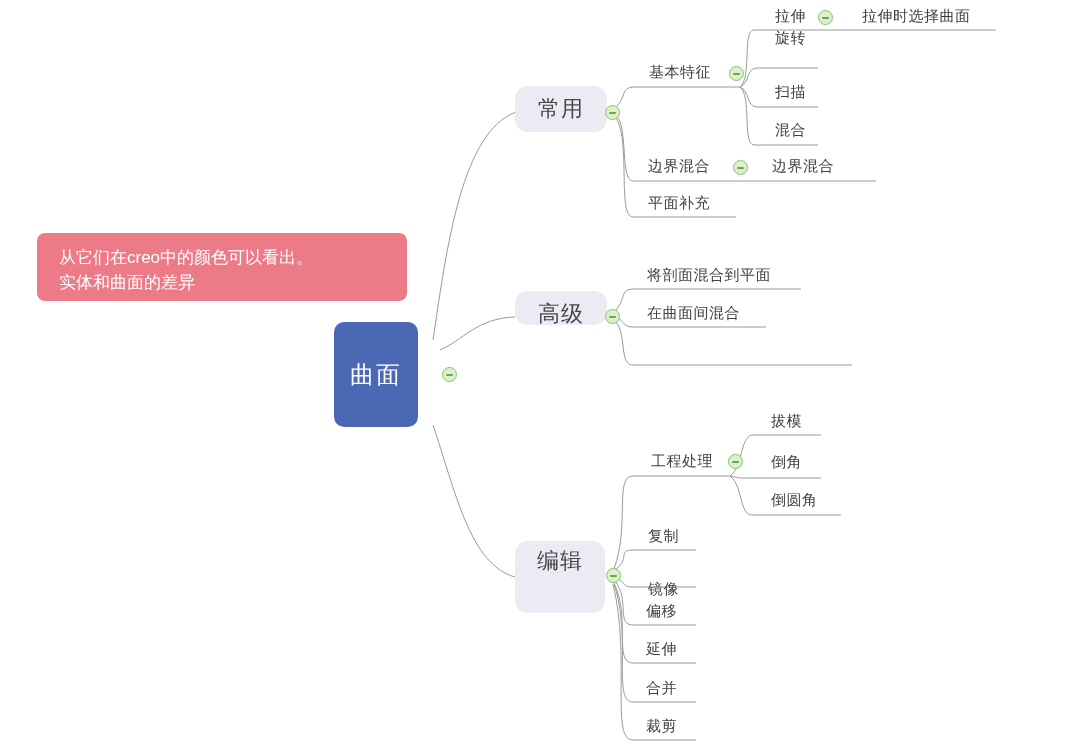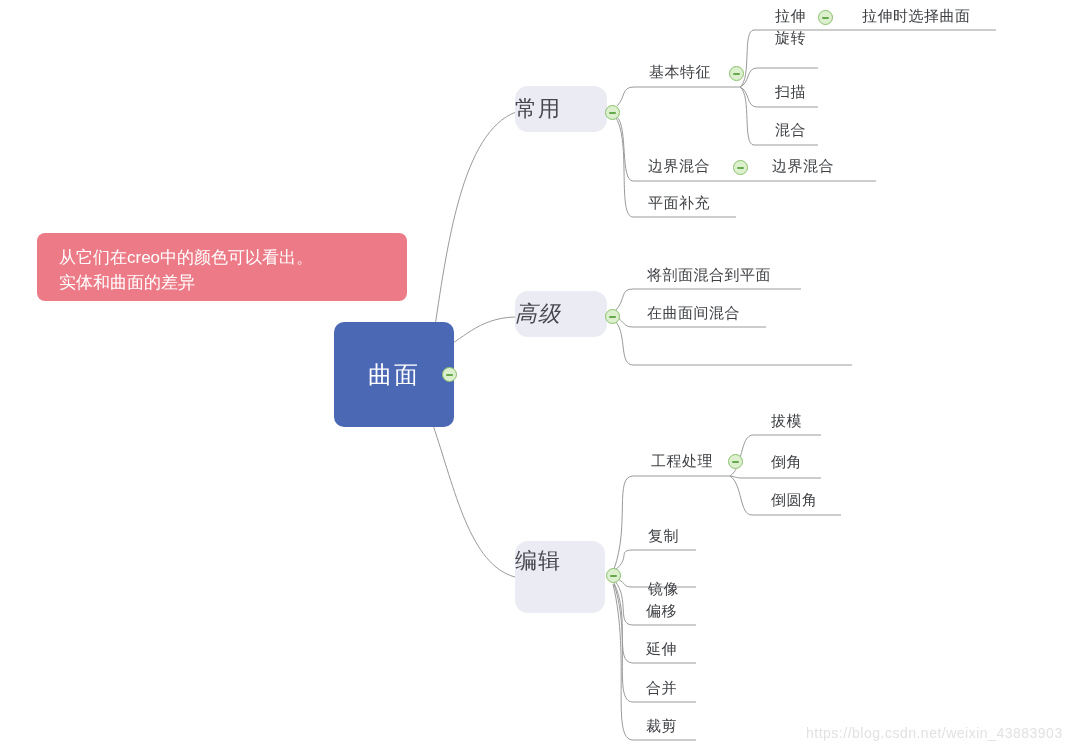--- a/index.html
+++ b/index.html
@@ -16,7 +16,7 @@
   }
   .topic{
     position:absolute;background:#ebecf3;border-radius:13px;color:#45474c;
-    font-size:22px;text-align:left;letter-spacing:1px;
+    font-size:22px;text-align:center;letter-spacing:1px;
   }
   .topic-common{left:515px;top:86px;width:92px;height:46px;line-height:46px;}
   .topic-advanced{left:515px;top:291px;width:92px;height:46px;line-height:46px;font-style:italic;}

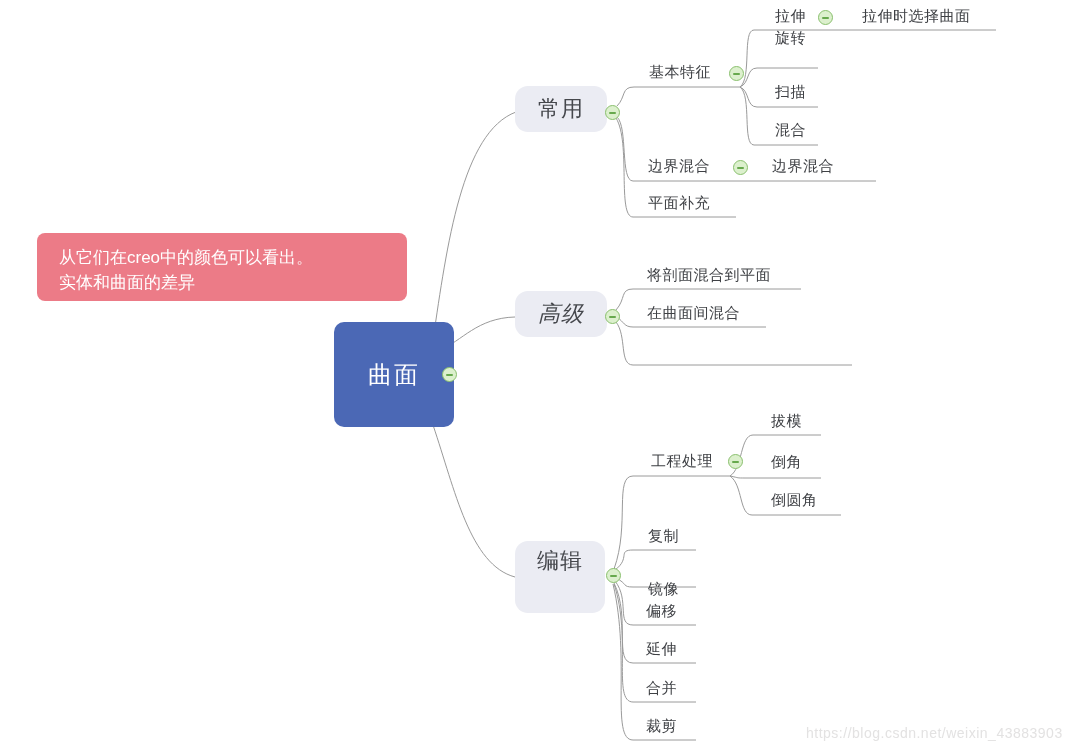--- a/index.html
+++ b/index.html
@@ -19,7 +19,7 @@
     font-size:22px;text-align:center;letter-spacing:1px;
   }
   .topic-common{left:515px;top:86px;width:92px;height:46px;line-height:46px;}
-  .topic-advanced{left:515px;top:291px;width:92px;height:46px;line-height:46px;font-style:italic;}
+  .topic-advanced{left:515px;top:291px;width:92px;height:34px;line-height:46px;}
   .topic-edit{left:515px;top:541px;width:90px;height:72px;line-height:22px;padding-top:9px;box-sizing:border-box;}
   .root-node{
     position:absolute;left:334px;top:322px;width:120px;height:105px;

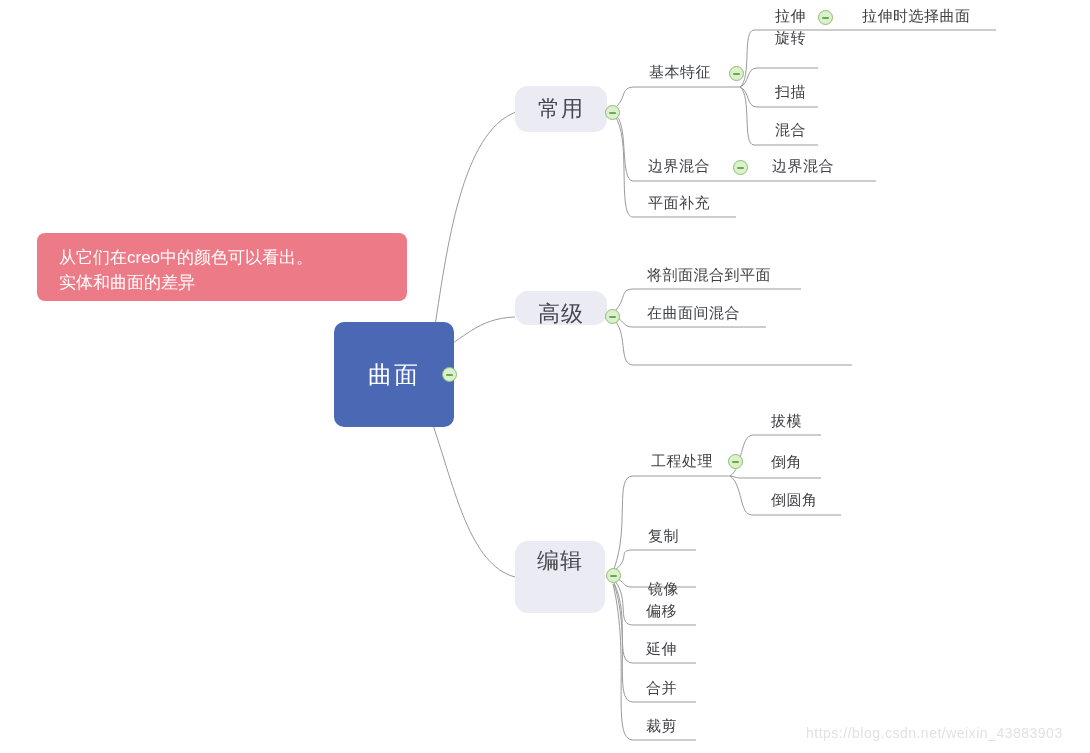--- a/index.html
+++ b/index.html
@@ -22,7 +22,7 @@
   .topic-advanced{left:515px;top:291px;width:92px;height:34px;line-height:46px;}
   .topic-edit{left:515px;top:541px;width:90px;height:72px;line-height:22px;padding-top:9px;box-sizing:border-box;}
   .root-node{
-    position:absolute;left:334px;top:322px;width:120px;height:105px;
+    position:absolute;left:334px;top:322px;width:84px;height:105px;
     background:#4b68b5;border-radius:10px;color:#ffffff;font-size:24px;
     text-align:center;line-height:105px;letter-spacing:2px;
   }

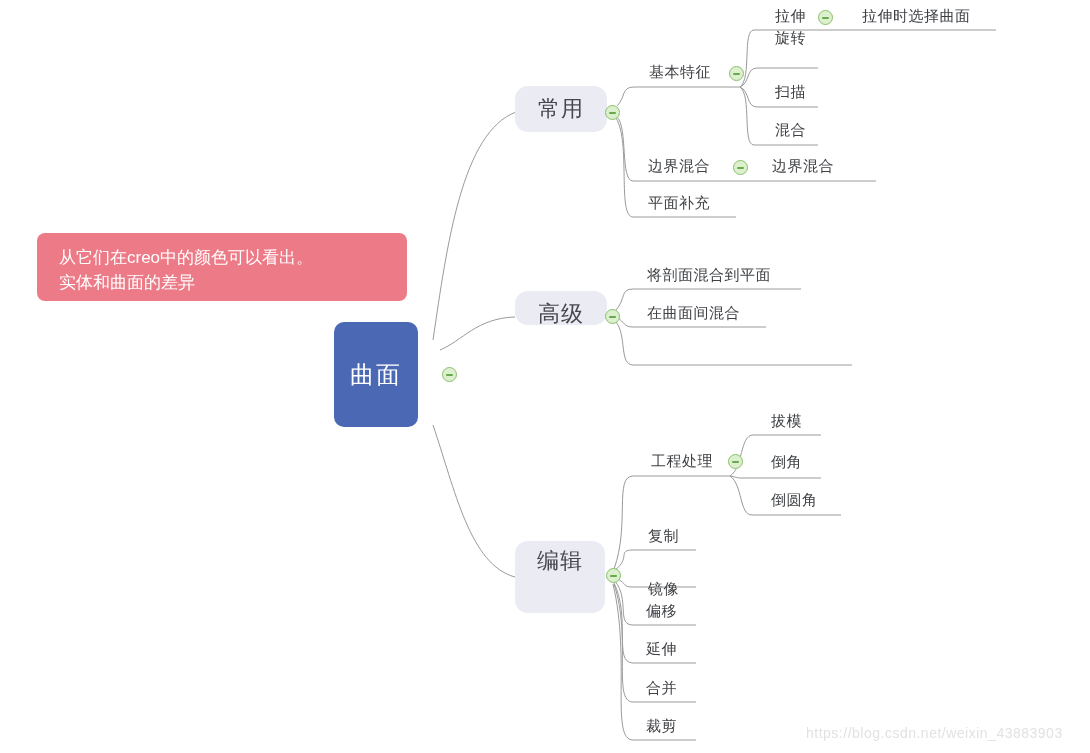--- a/index.html
+++ b/index.html
@@ -123,7 +123,6 @@
   <div class="collapse" style="left:606px;top:568px"></div>
   <div class="collapse" style="left:728px;top:454px"></div>
 
-  <div class="watermark">https://blog.csdn.net/weixin_43883903</div>
 
 </div>
 

